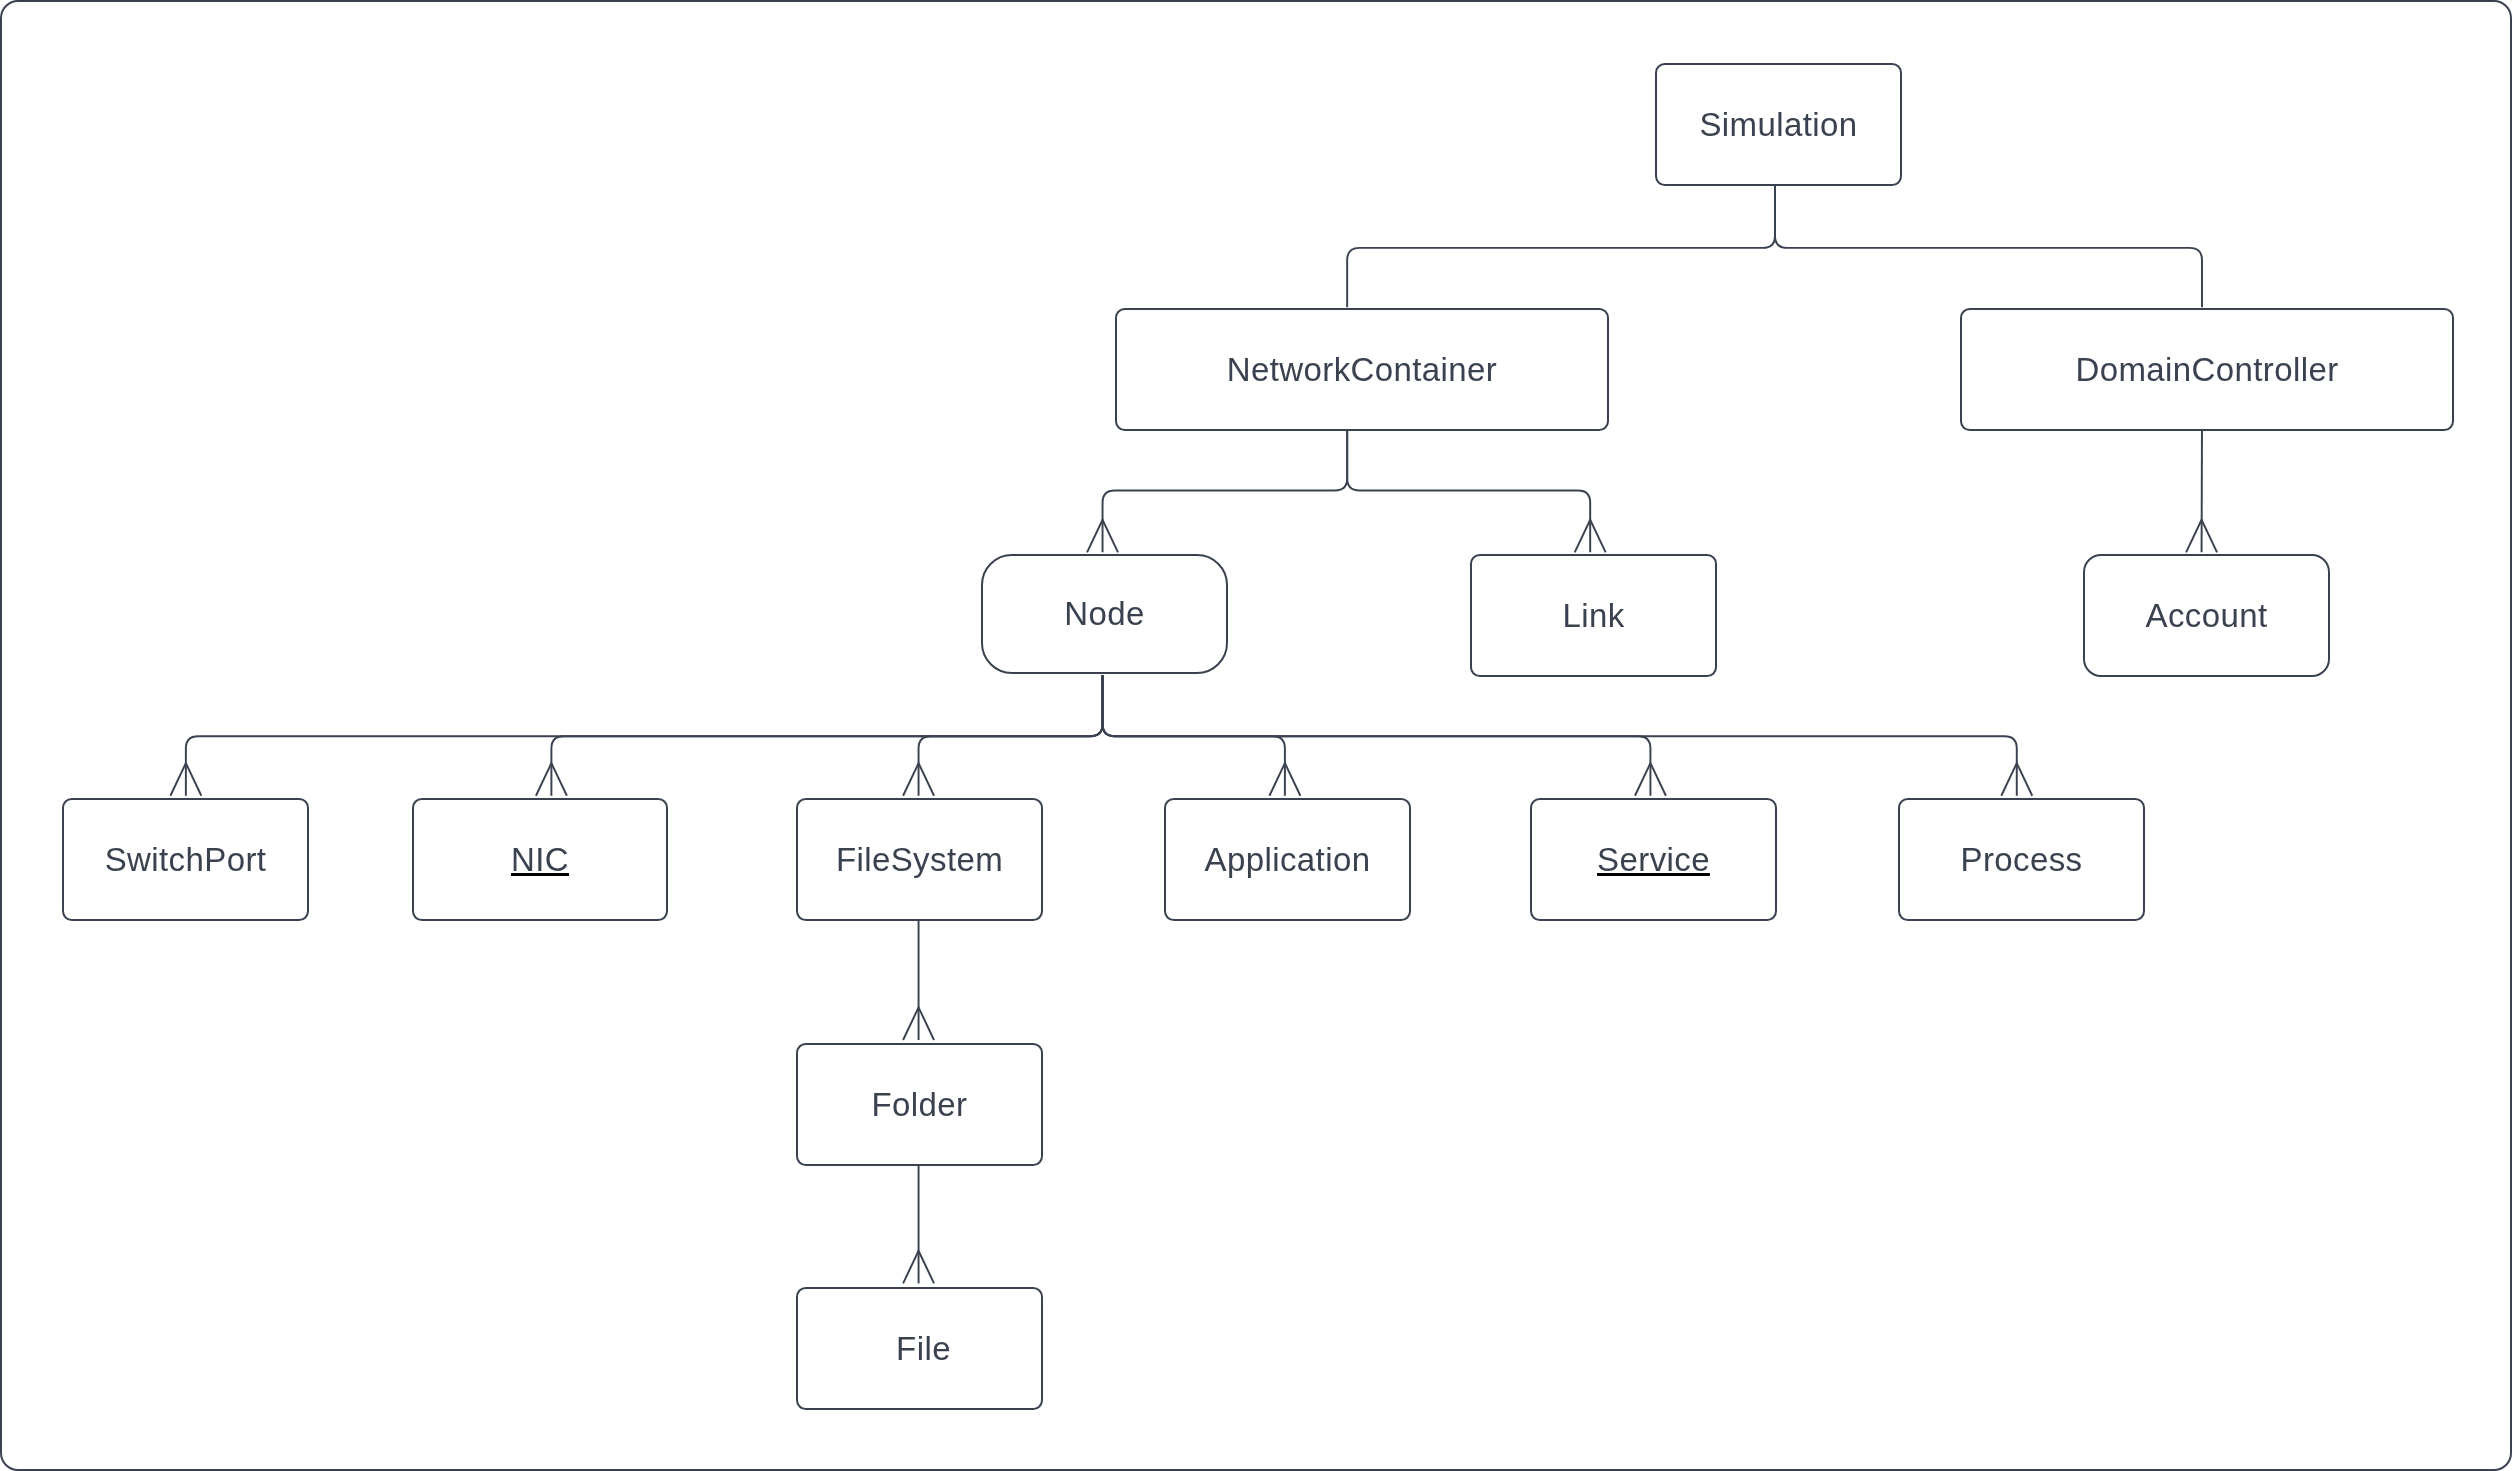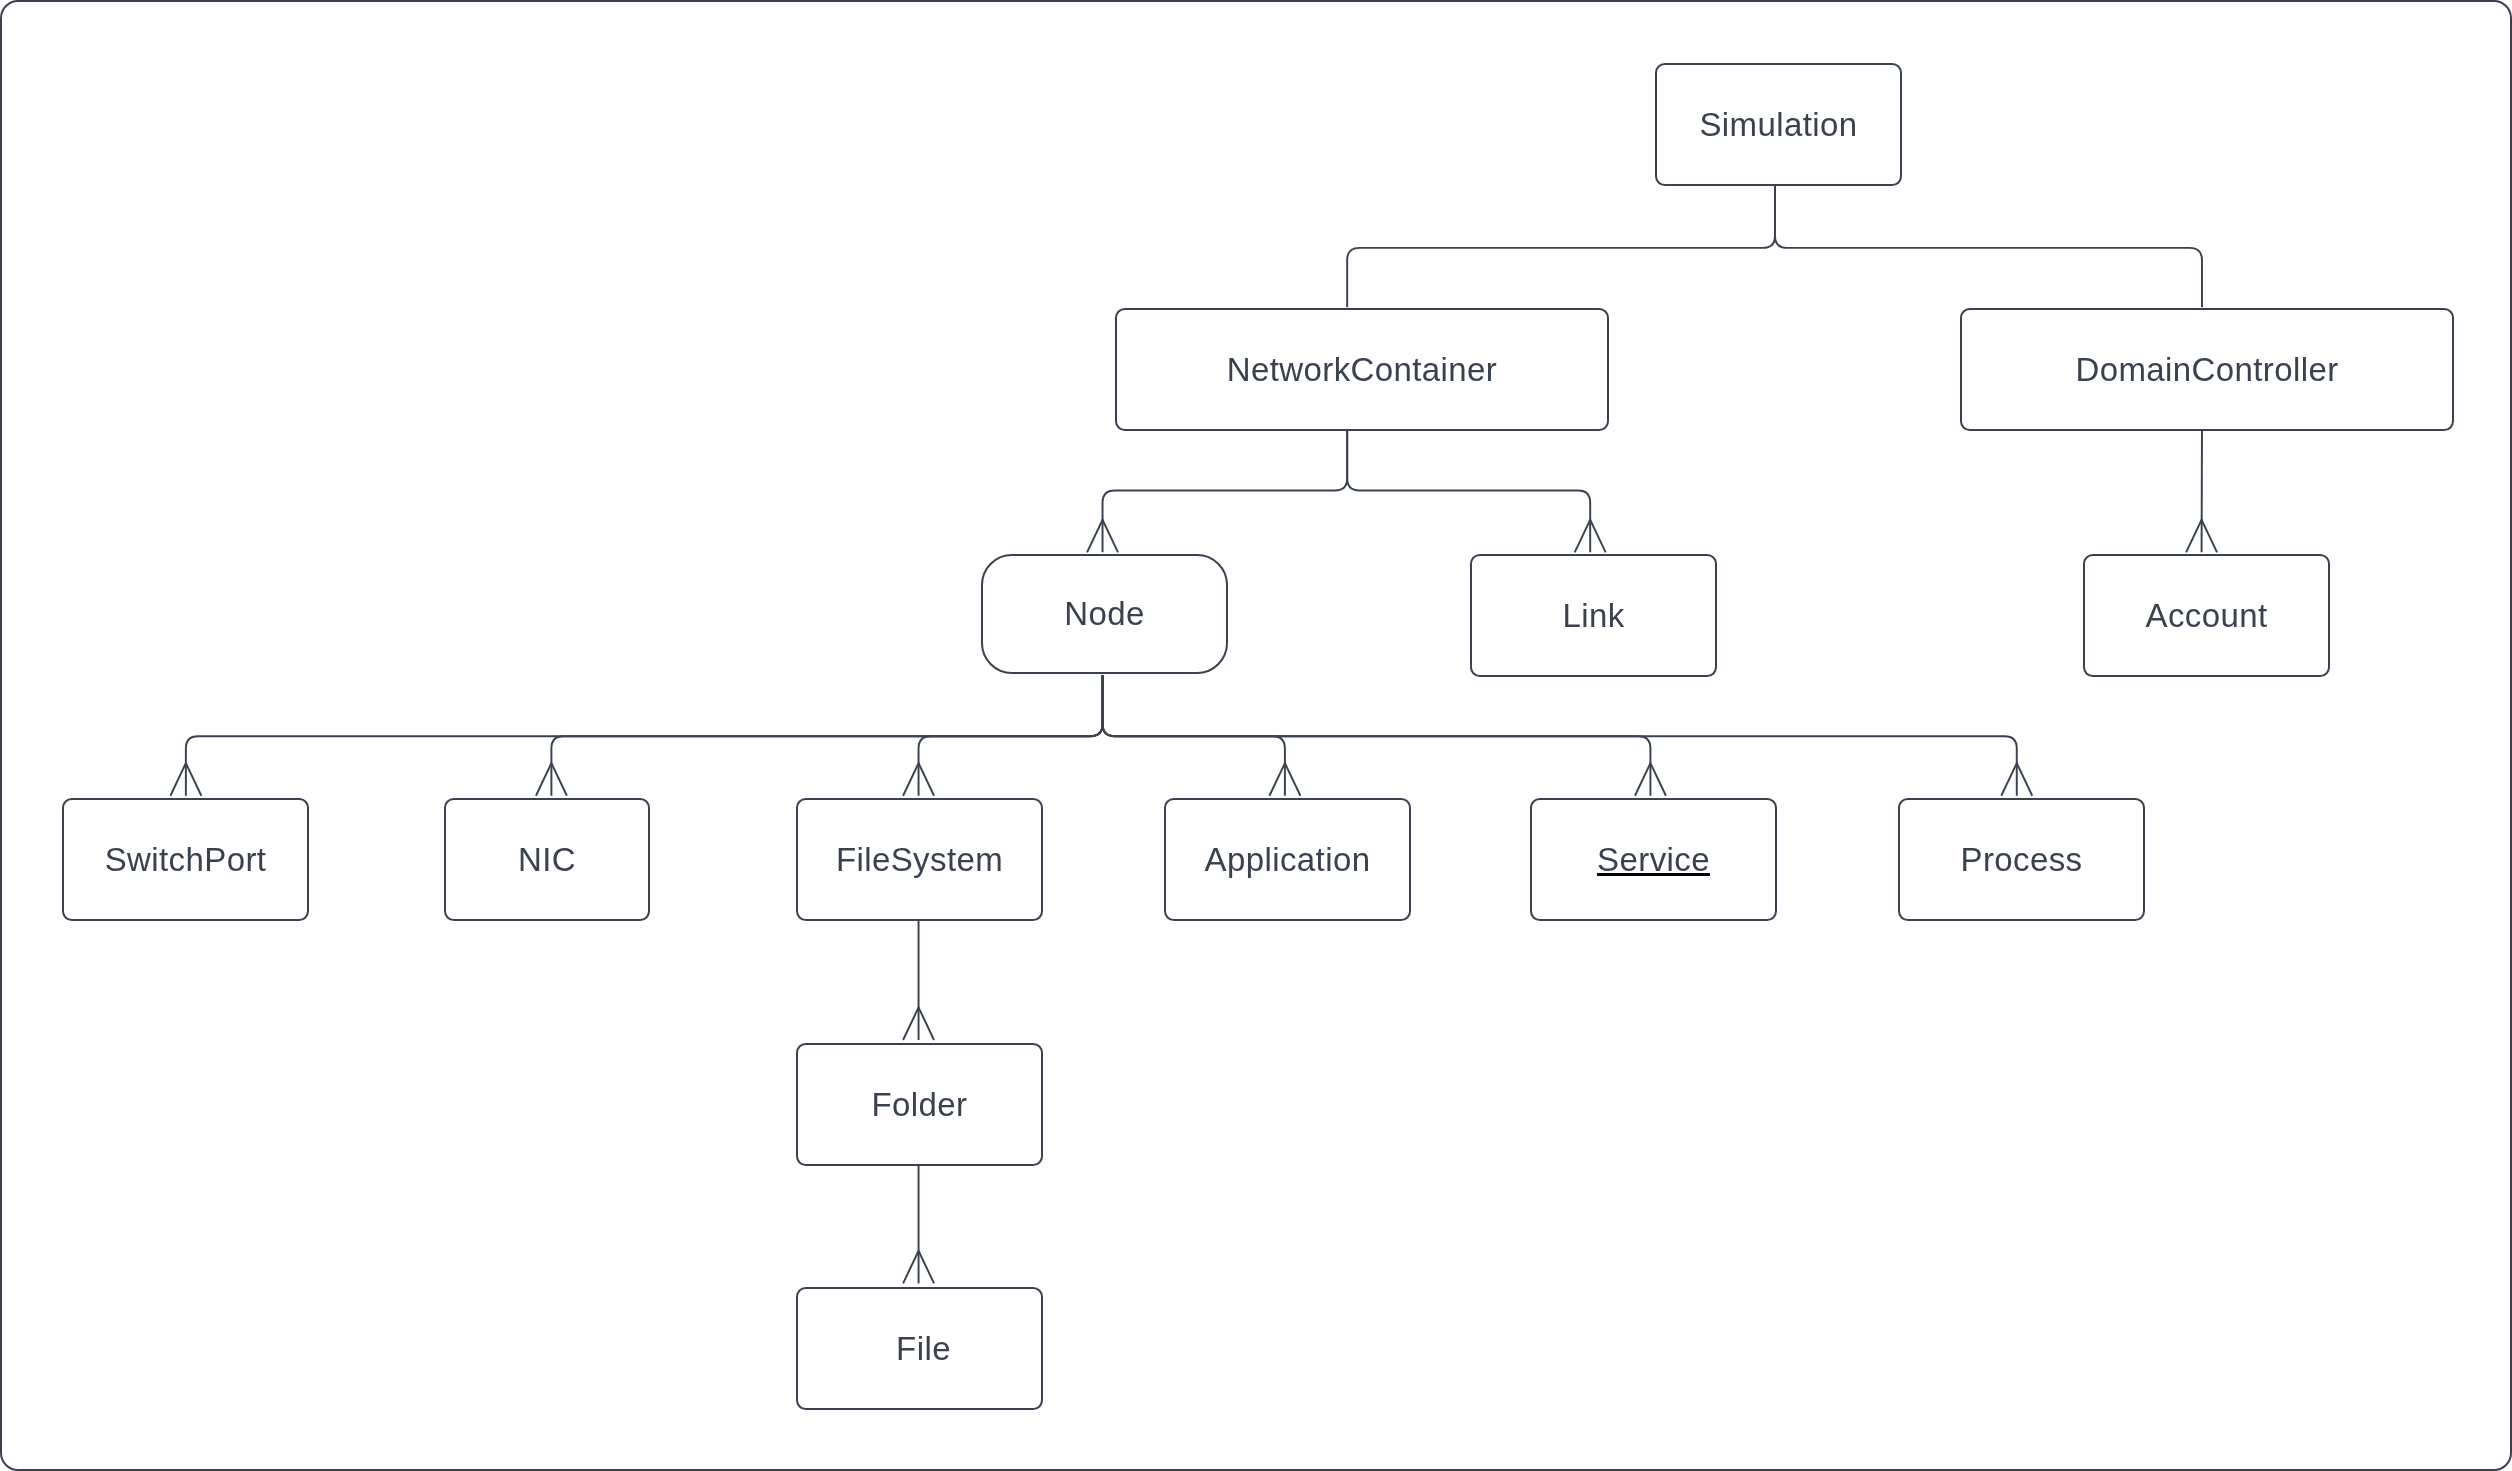--- a/index.html
+++ b/index.html
@@ -84,7 +84,7 @@
       <div class="box" style="left: 1468px; top: 552px; width: 247px; height: 123px;">
         <span class="label">Link</span>
       </div>
-      <div class="box" style="left: 2081px; top: 552px; width: 247px; height: 123px;">
+      <div class="box" style="left: 2081px; top: 552px; width: 247px; height: 123px; border-radius: 18px;">
         <span class="label">Account</span>
       </div>
       <div class="box" style="left: 60px; top: 796px; width: 247px; height: 123px;">

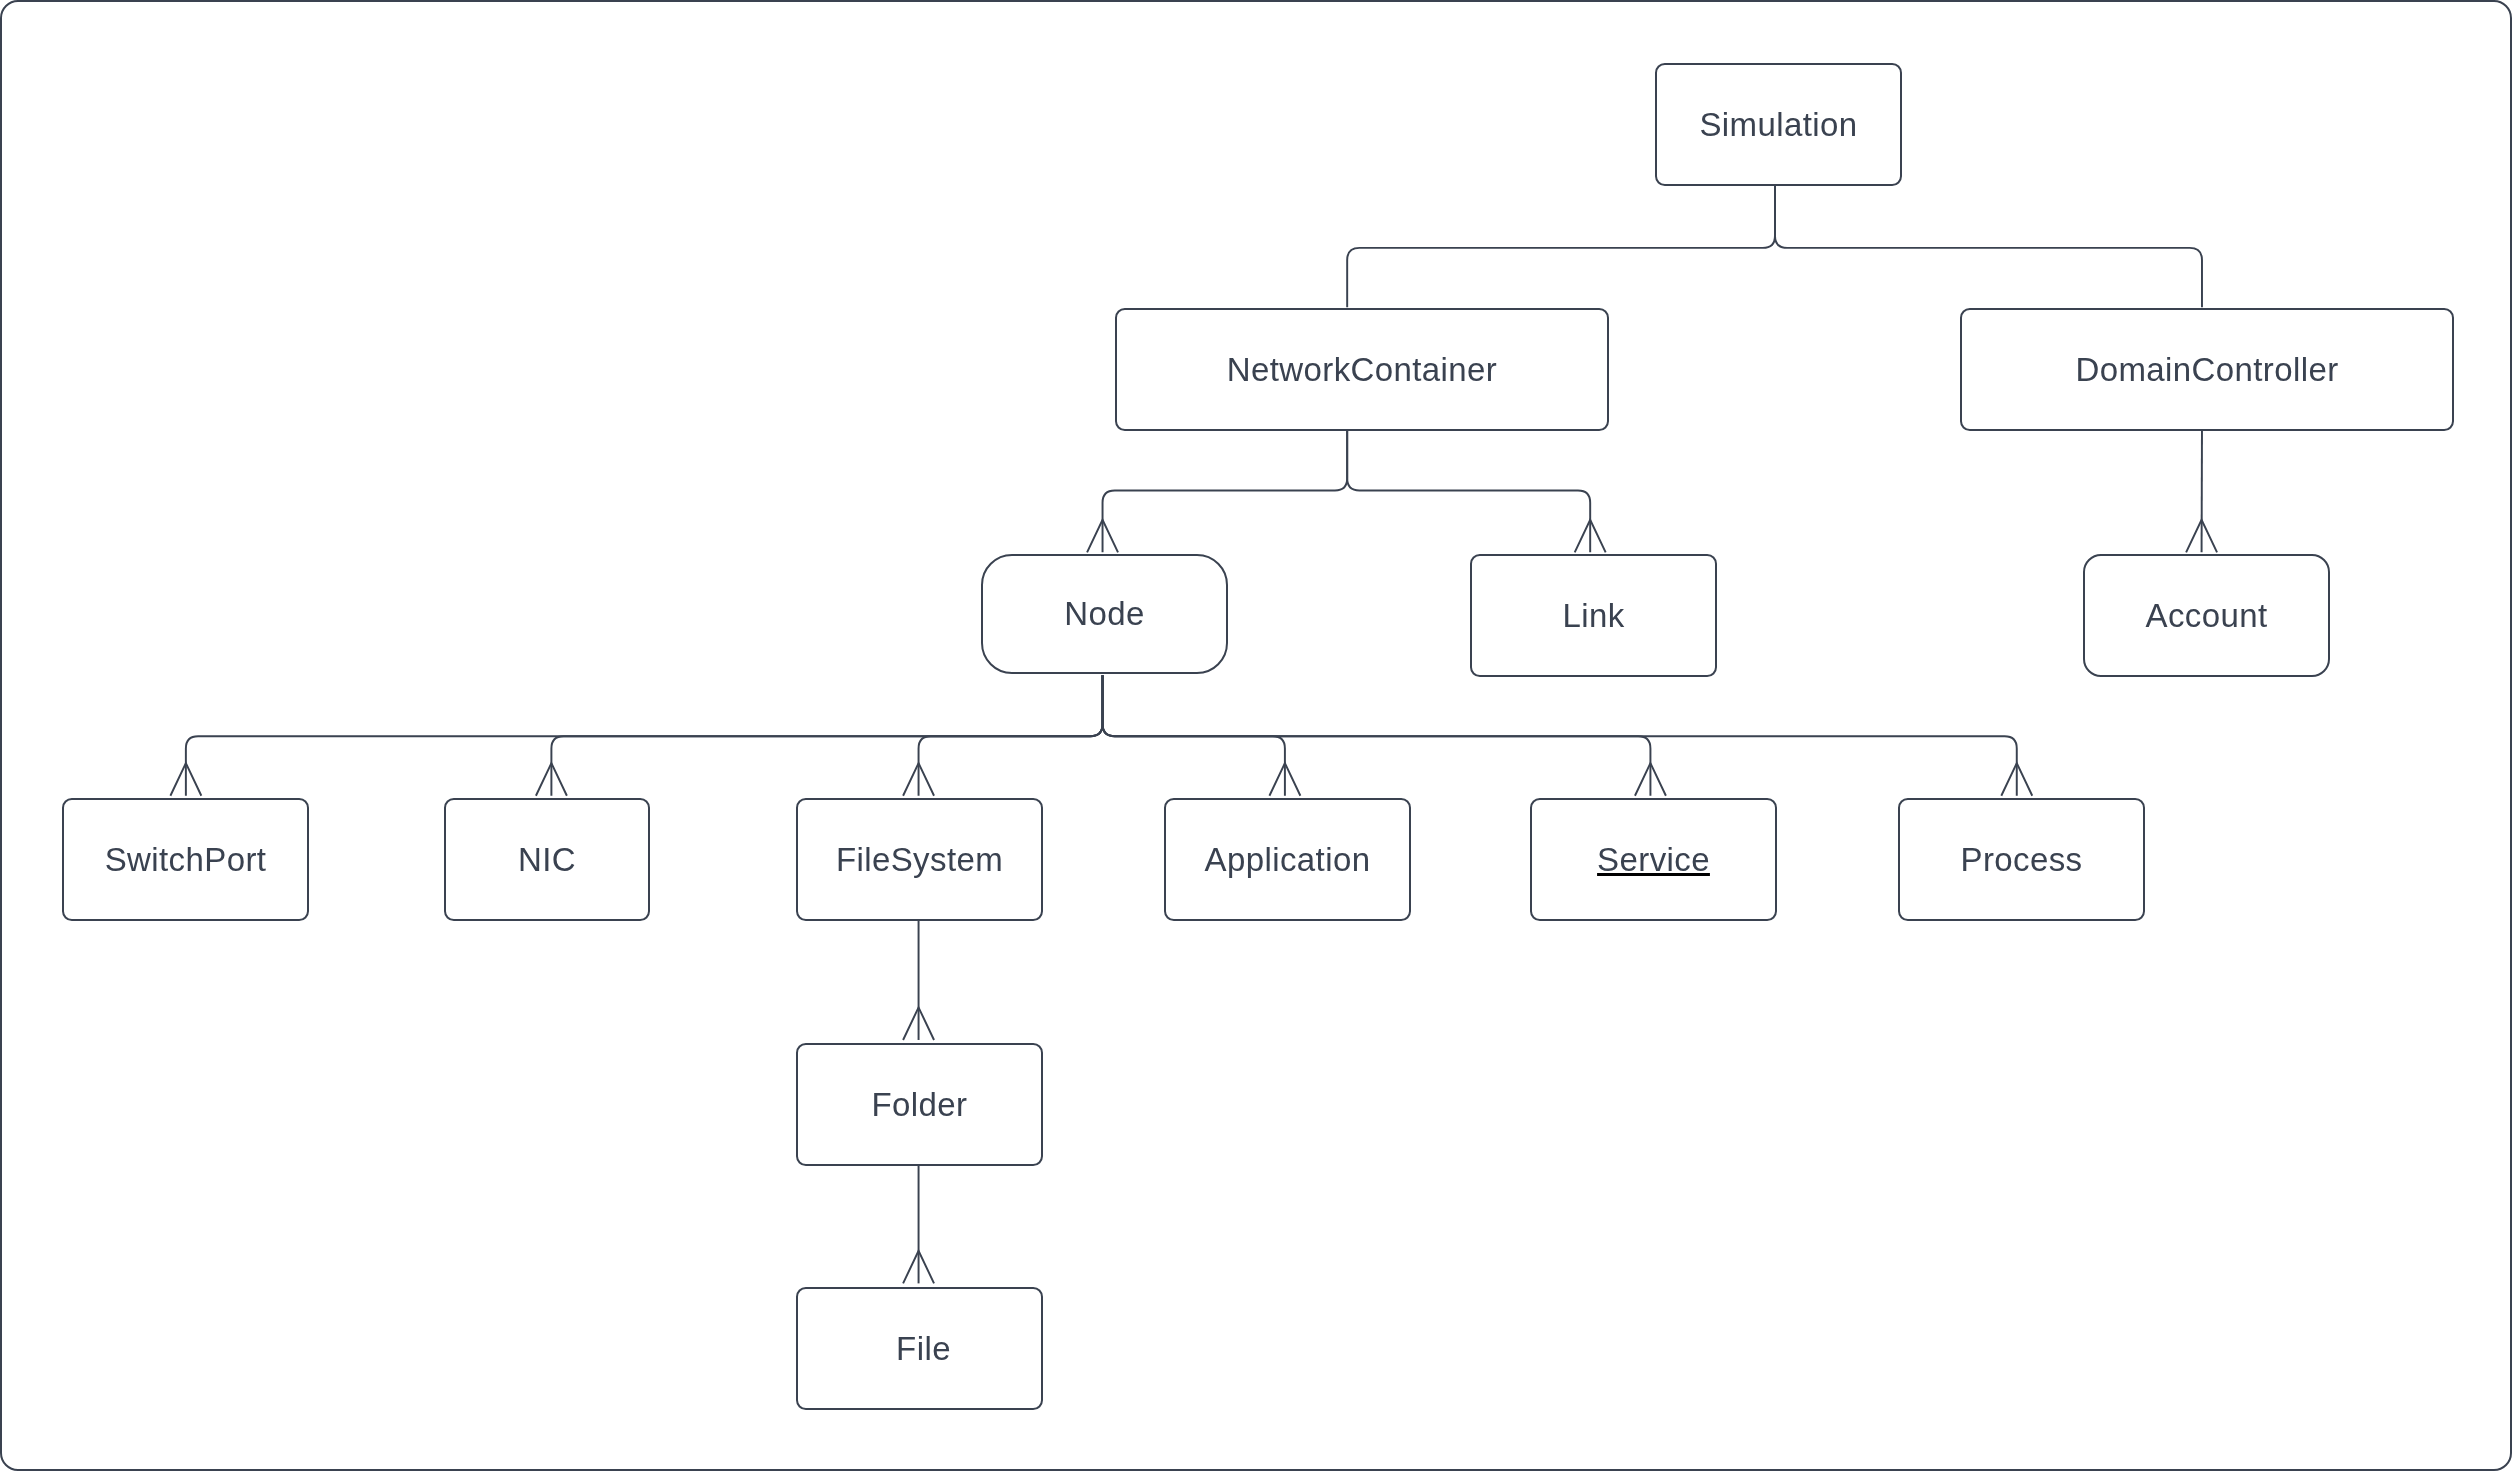--- a/index.html
+++ b/index.html
@@ -90,7 +90,7 @@
       <div class="box" style="left: 60px; top: 796px; width: 247px; height: 123px;">
         <span class="label">SwitchPort</span>
       </div>
-      <div class="box" style="left: 442px; top: 796px; width: 206px; height: 123px;">
+      <div class="box" style="left: 410px; top: 796px; width: 256px; height: 123px; text-decoration: underline;">
         <span class="label">NIC</span>
       </div>
       <div class="box" style="left: 794px; top: 796px; width: 247px; height: 123px; text-align: right;">

